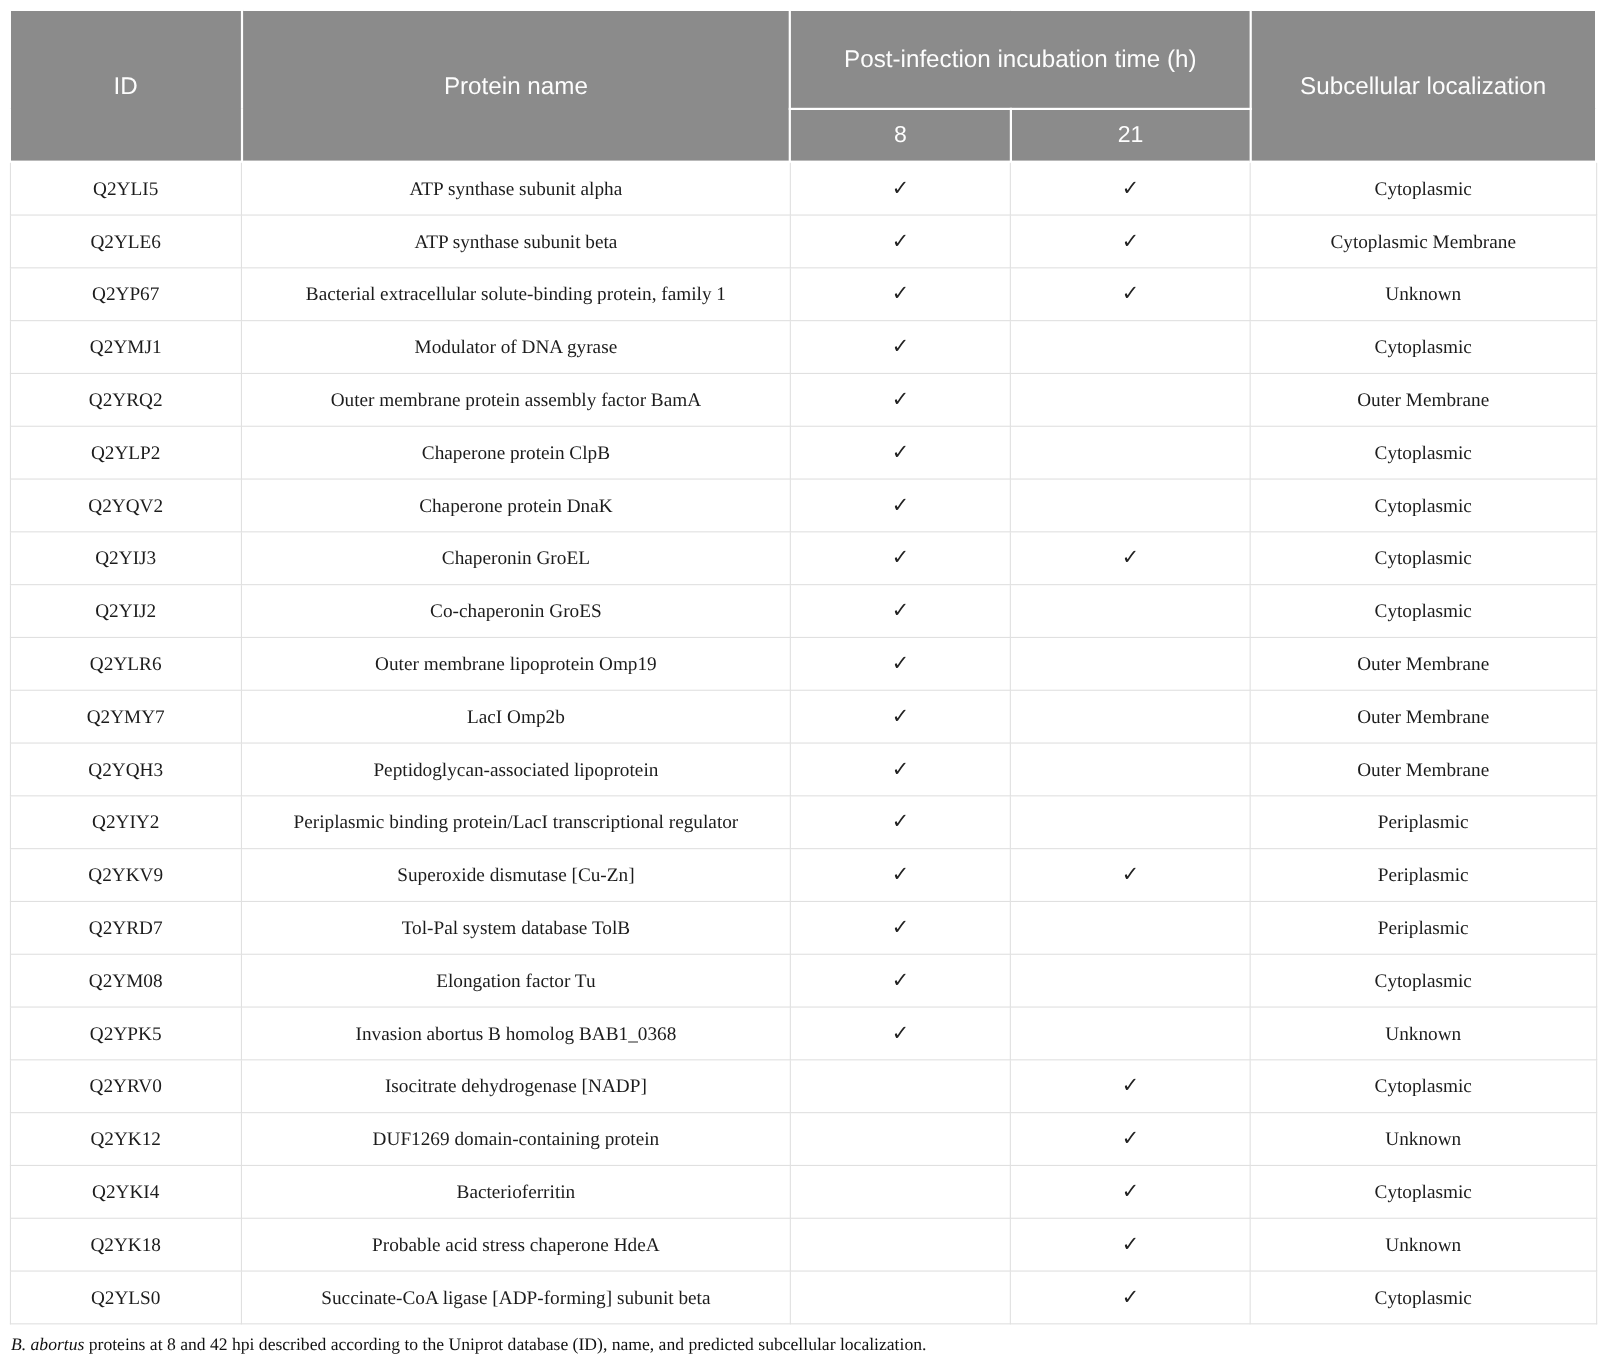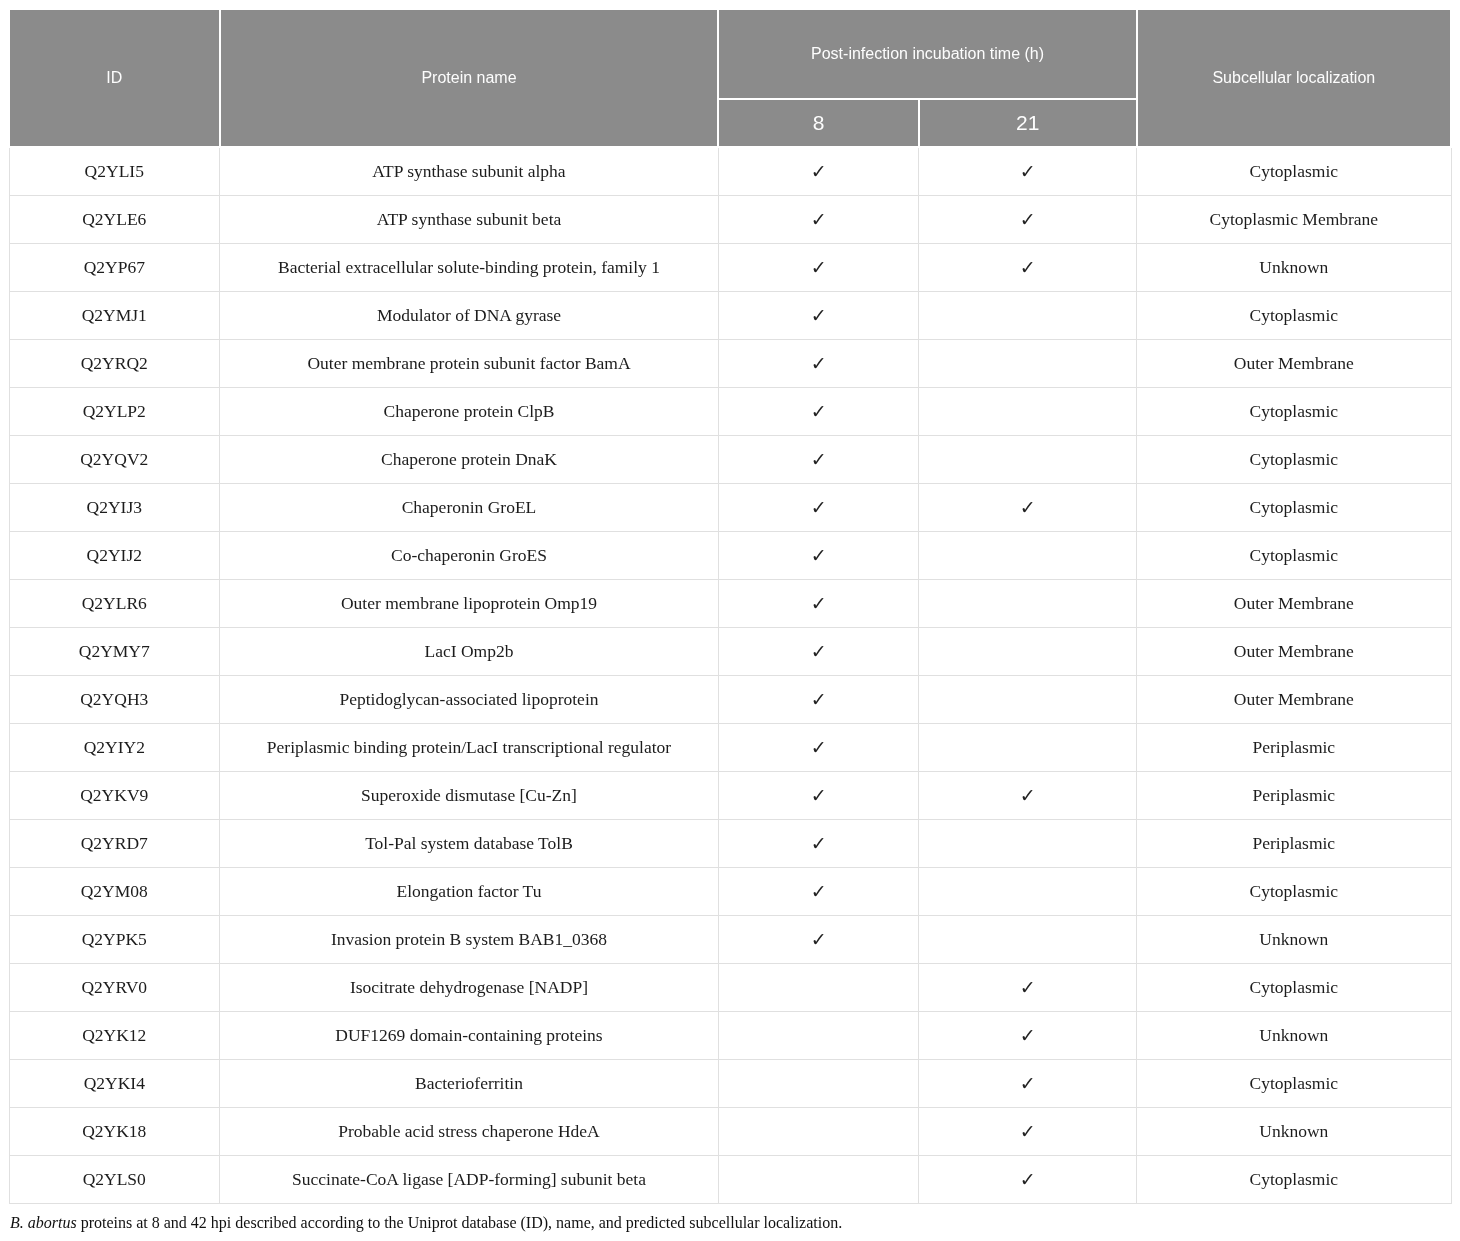--- a/index.html
+++ b/index.html
@@ -30,7 +30,7 @@
     color: var(--header-text, #fdfdfd);
     font-family: "Liberation Sans", sans-serif;
     font-weight: 400;
-    font-size: 16px;
+    font-size: 22px;
     line-height: 1.3;
     border: 2px solid #ffffff;
     padding: 10px 12px;

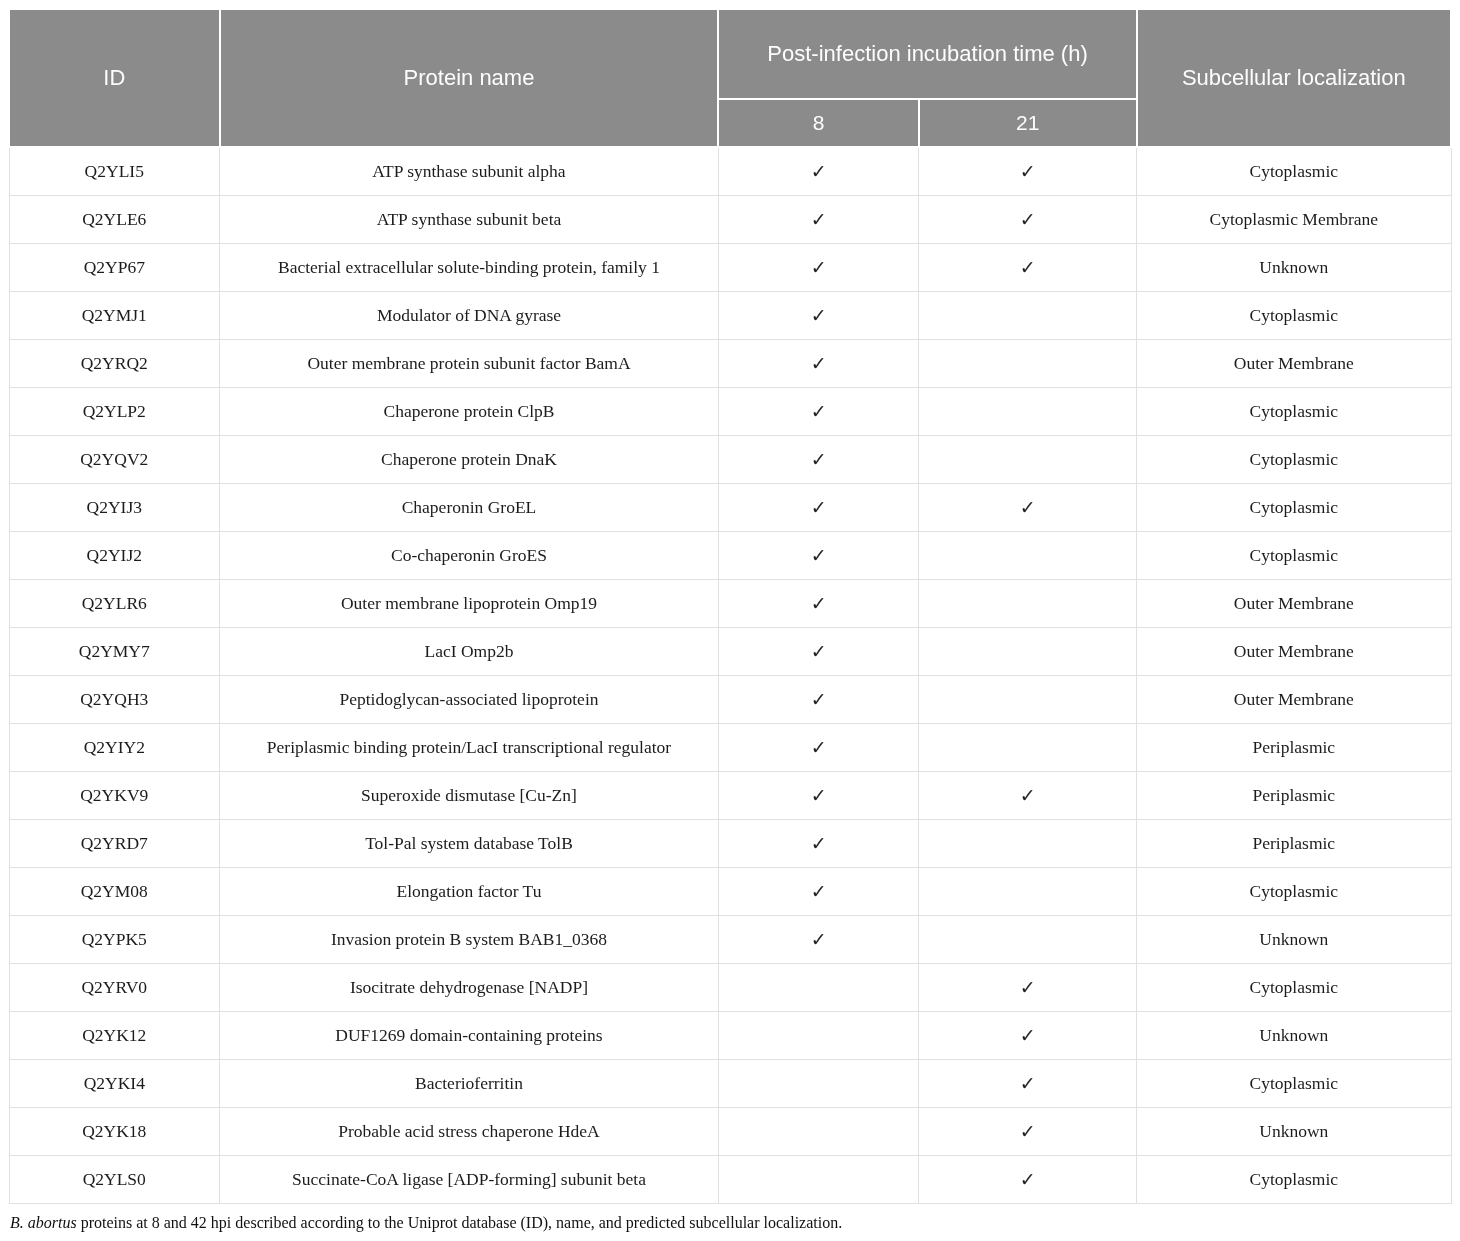--- a/index.html
+++ b/index.html
@@ -128,7 +128,7 @@
 
     <tr>
       <td>Q2YRQ2</td>
-      <td>Outer membrane protein subunit factor BamA</td>
+      <td>Outer membrane protein assembly factor BamA</td>
       <td class="check-cell">✓</td>
       <td class="check-cell"></td>
       <td>Outer Membrane</td>

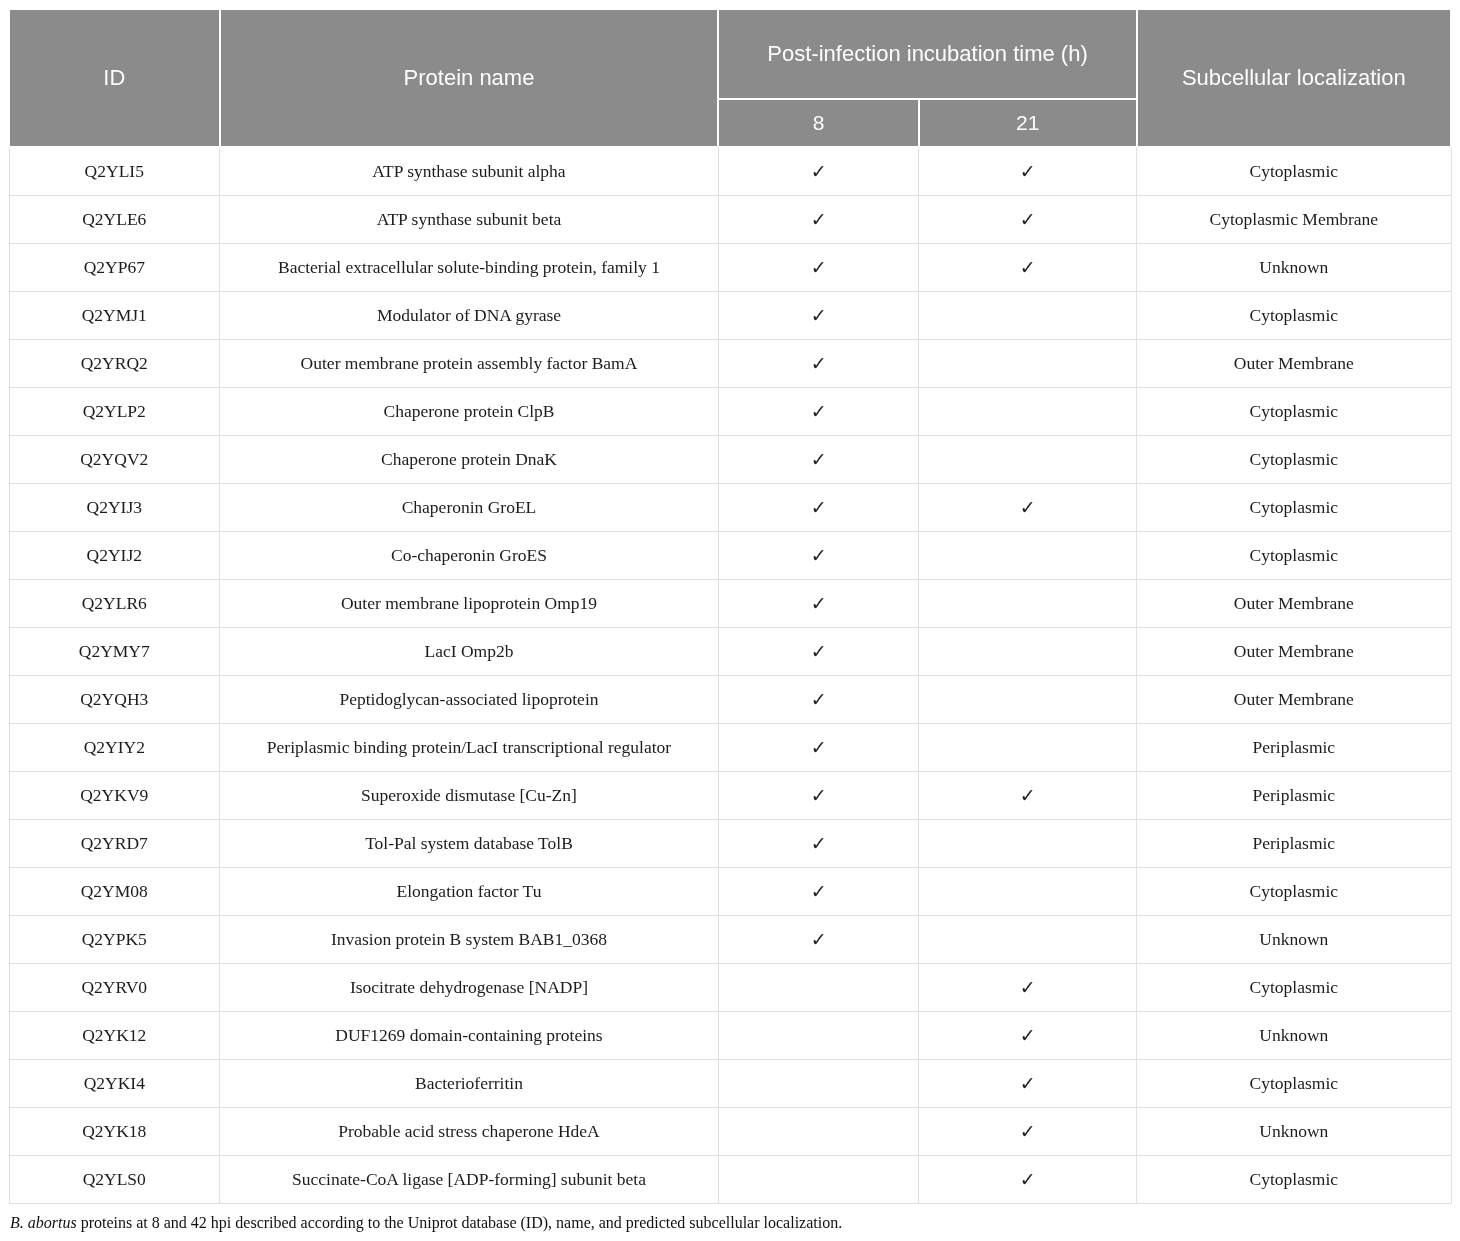--- a/index.html
+++ b/index.html
@@ -224,7 +224,7 @@
 
     <tr>
       <td>Q2YPK5</td>
-      <td>Invasion protein B system BAB1_0368</td>
+      <td>Invasion abortus B homolog BAB1_0368</td>
       <td class="check-cell">✓</td>
       <td class="check-cell"></td>
       <td>Unknown</td>

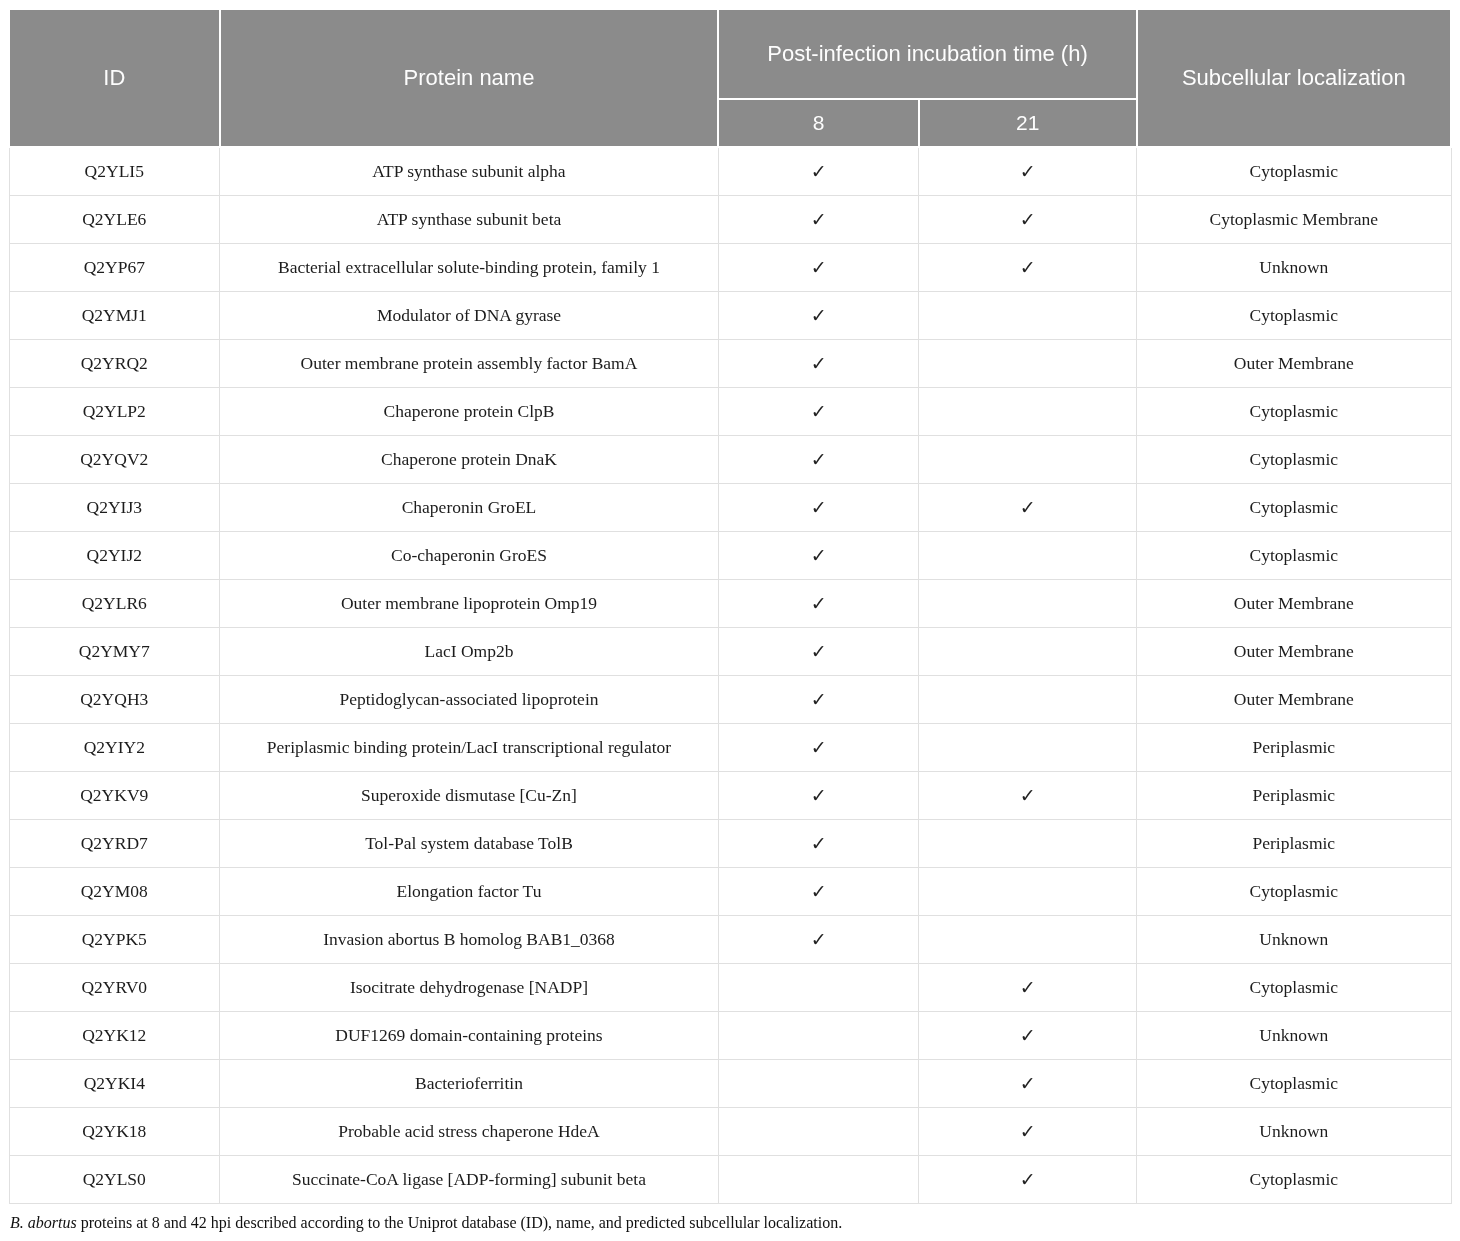--- a/index.html
+++ b/index.html
@@ -240,7 +240,7 @@
 
     <tr>
       <td>Q2YK12</td>
-      <td>DUF1269 domain-containing proteins</td>
+      <td>DUF1269 domain-containing protein</td>
       <td class="check-cell"></td>
       <td class="check-cell">✓</td>
       <td>Unknown</td>

